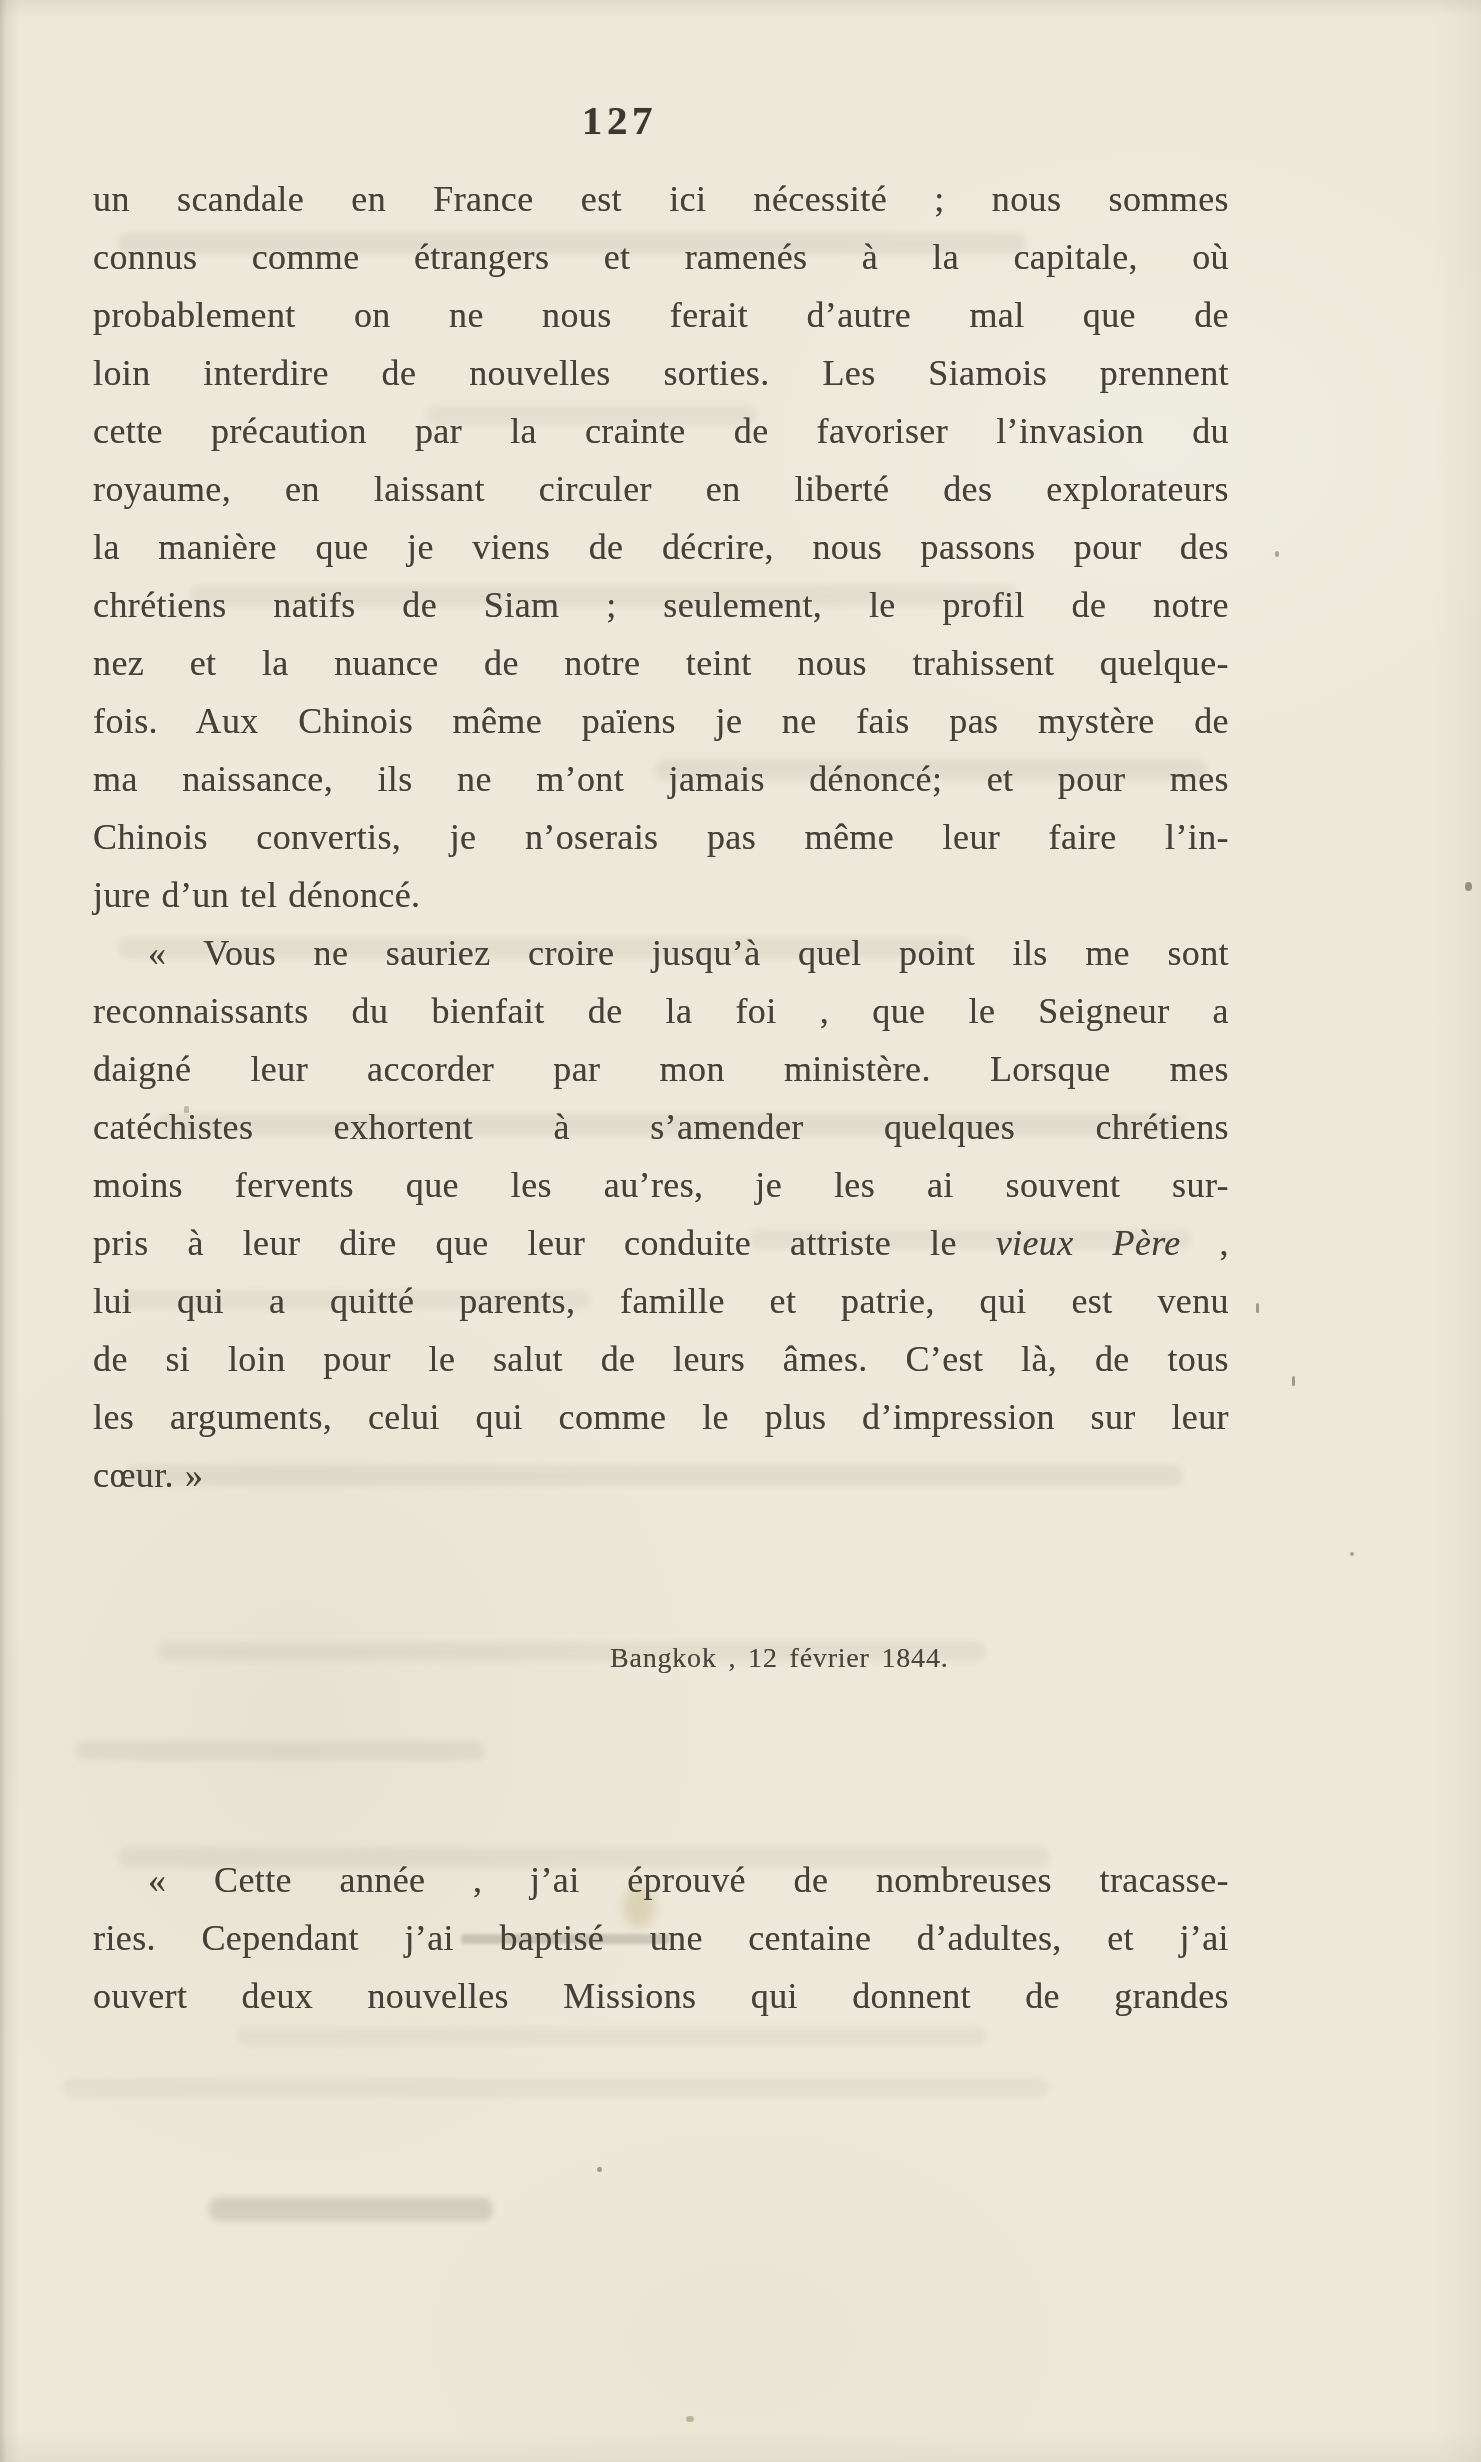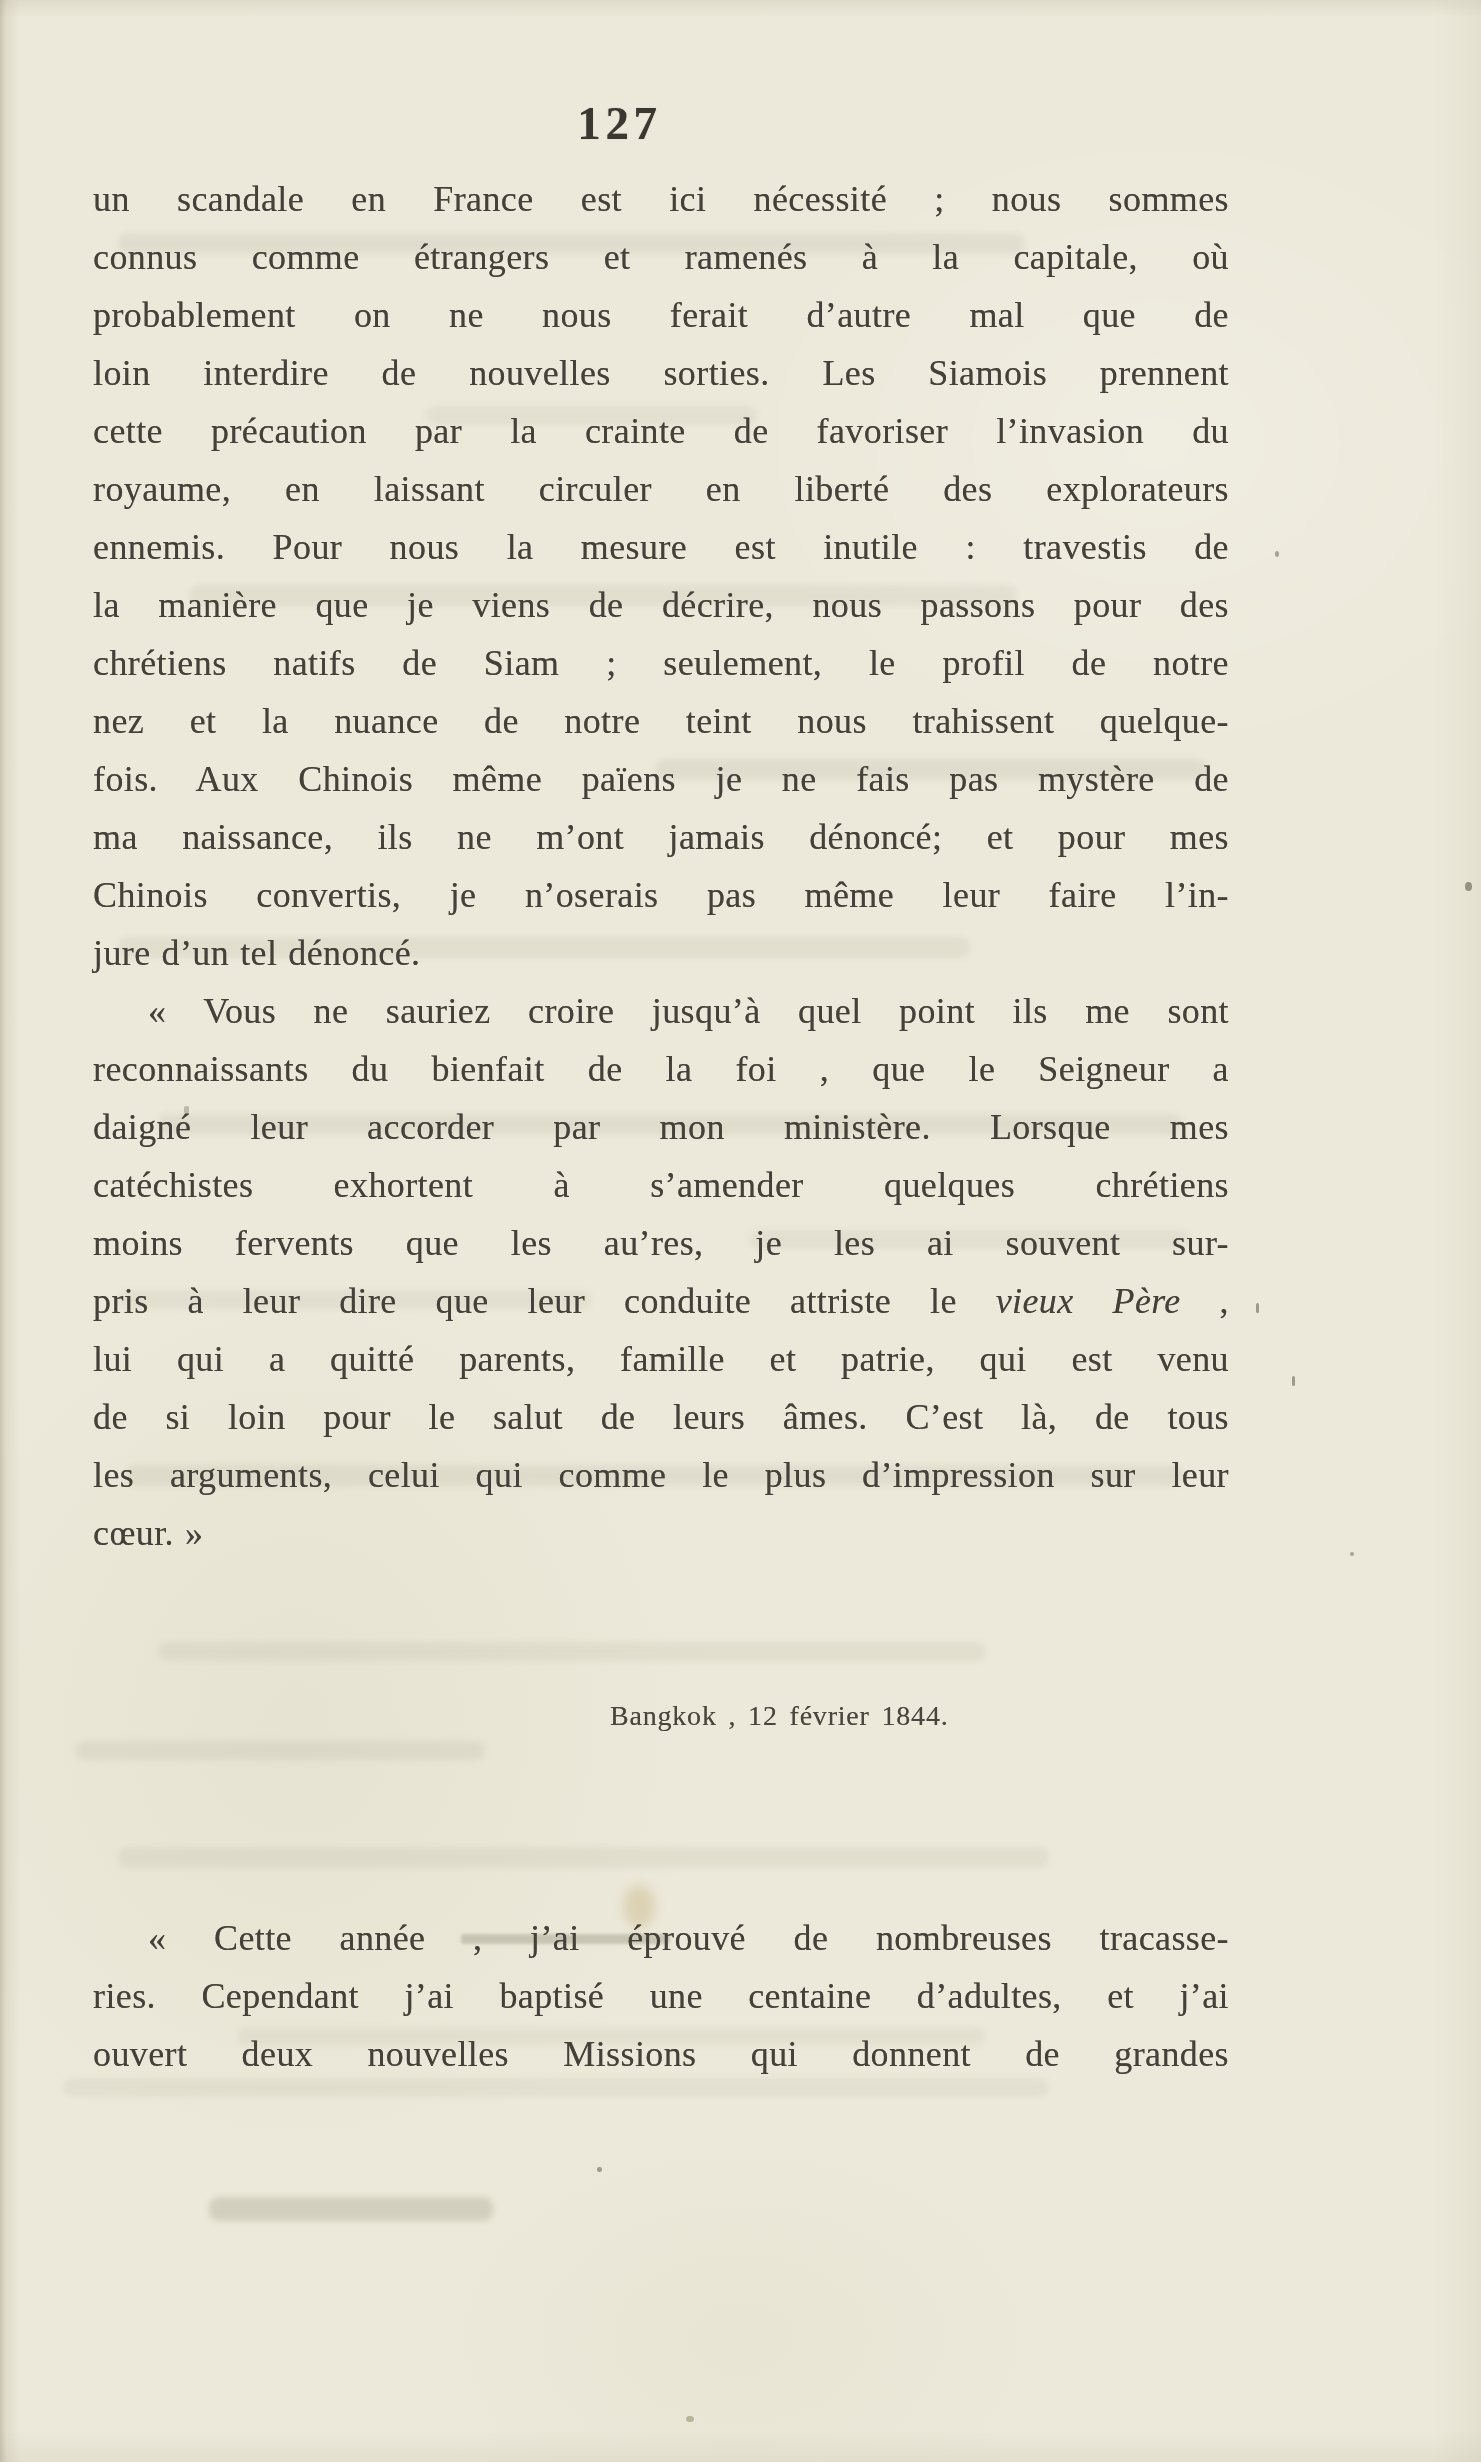--- a/index.html
+++ b/index.html
@@ -23,7 +23,7 @@
   .page-number{
     position:absolute;top:96px;left:505px;width:229px;
     text-align:center;
-    font-size:47px;font-weight:700;letter-spacing:4.7px;
+    font-size:41px;font-weight:700;letter-spacing:4.7px;
     color:#3b3731;
     text-shadow:0 0 0.8px rgba(59,55,49,0.5);
   }

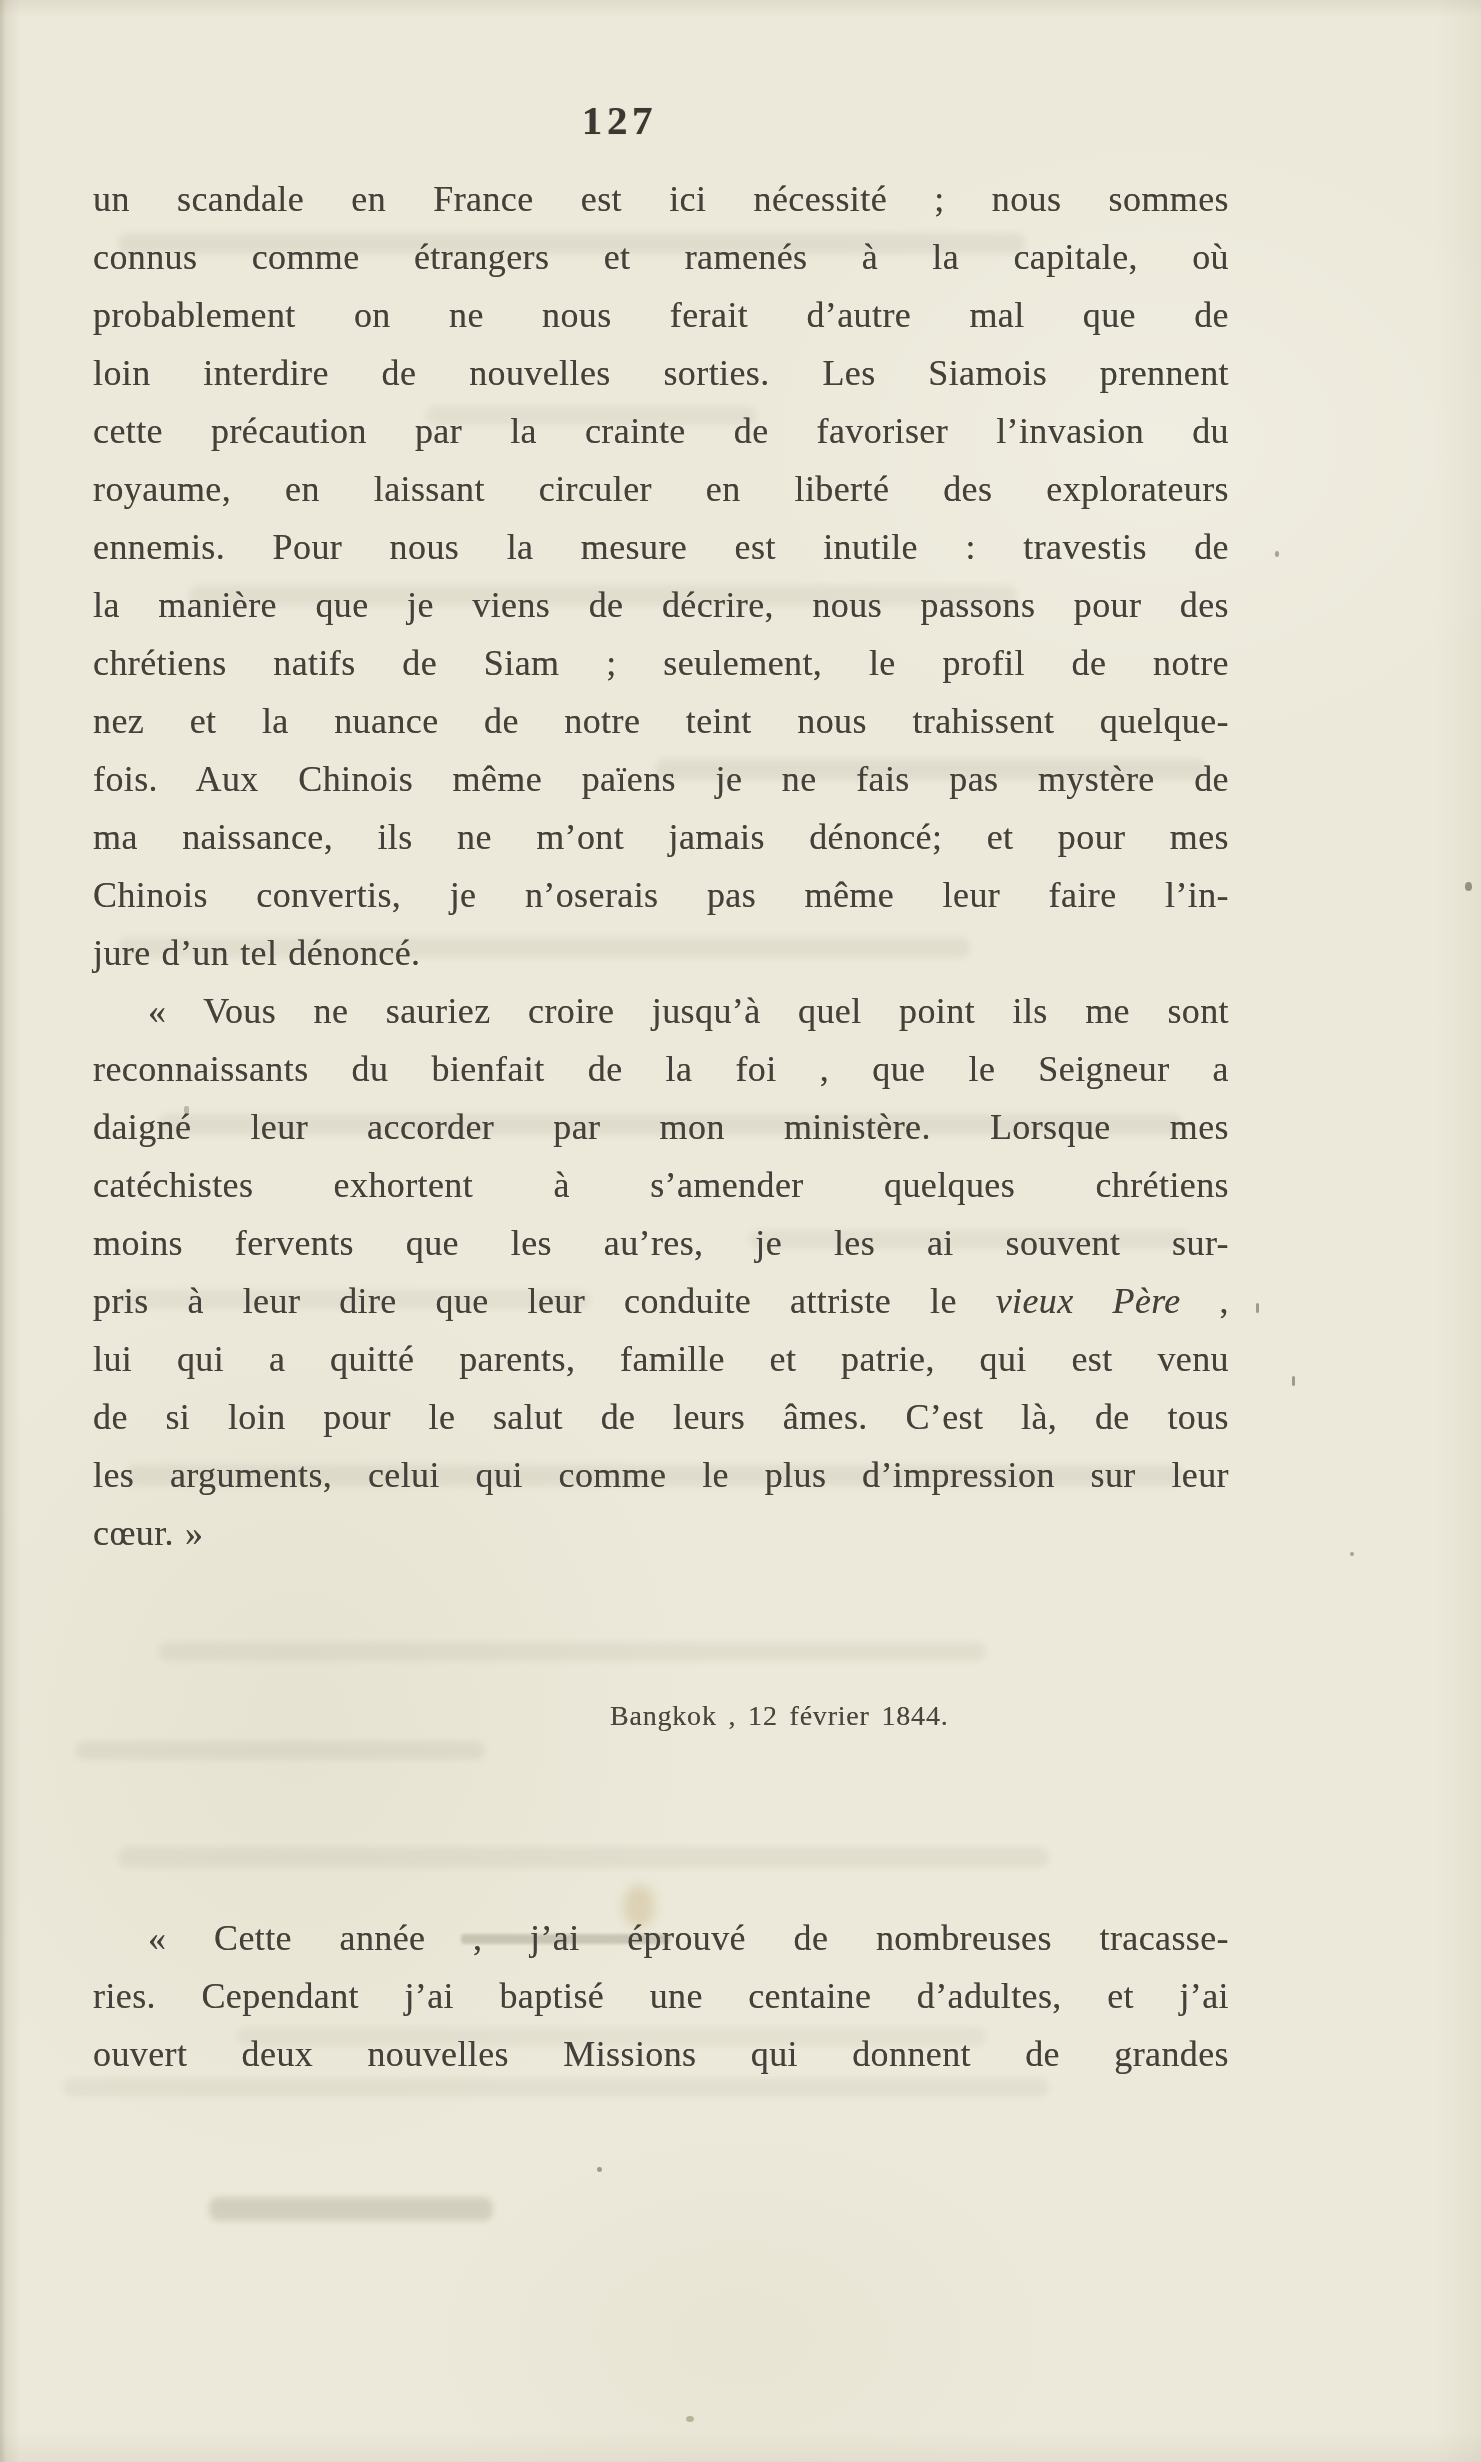--- a/index.html
+++ b/index.html
@@ -109,7 +109,6 @@
         <div class="line">loin interdire de nouvelles sorties. Les Siamois prennent</div>
         <div class="line">cette précaution par la crainte de favoriser l’invasion du</div>
         <div class="line">royaume, en laissant circuler en liberté des explorateurs</div>
-        <div class="line">ennemis. Pour nous la mesure est inutile : travestis de</div>
         <div class="line">la manière que je viens de décrire, nous passons pour des</div>
         <div class="line">chrétiens natifs de Siam ; seulement, le profil de notre</div>
         <div class="line">nez et la nuance de notre teint nous trahissent quelque-</div>

